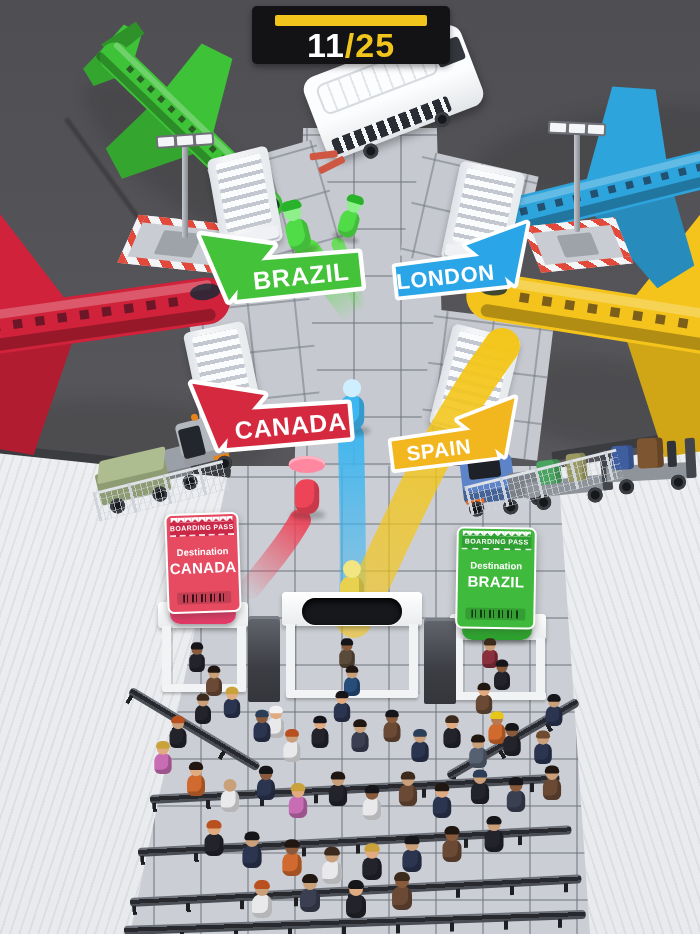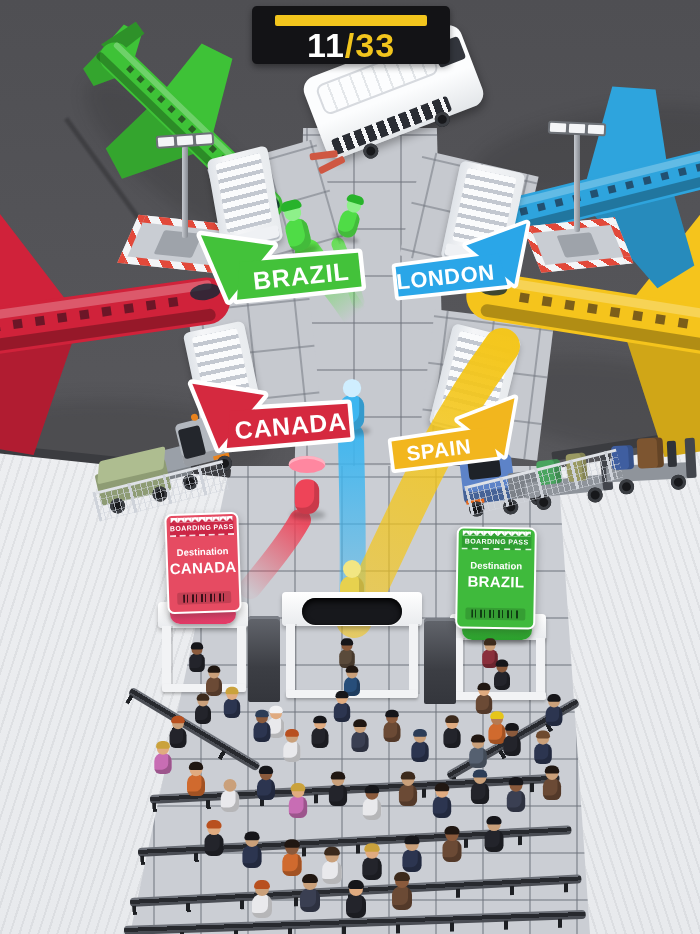--- a/index.html
+++ b/index.html
@@ -658,7 +658,7 @@
 
   <div class="hud" style="left:252px;top:6px;width:198px;height:58px">
     <div class="hud-bar"></div>
-    <div class="hud-text"><span class="c-cur">11</span><span class="c-sep">/</span><span class="c-tot">33</span></div>
+    <div class="hud-text"><span class="c-cur">11</span><span class="c-sep">/</span><span class="c-tot">25</span></div>
   </div>
 
 </div>

